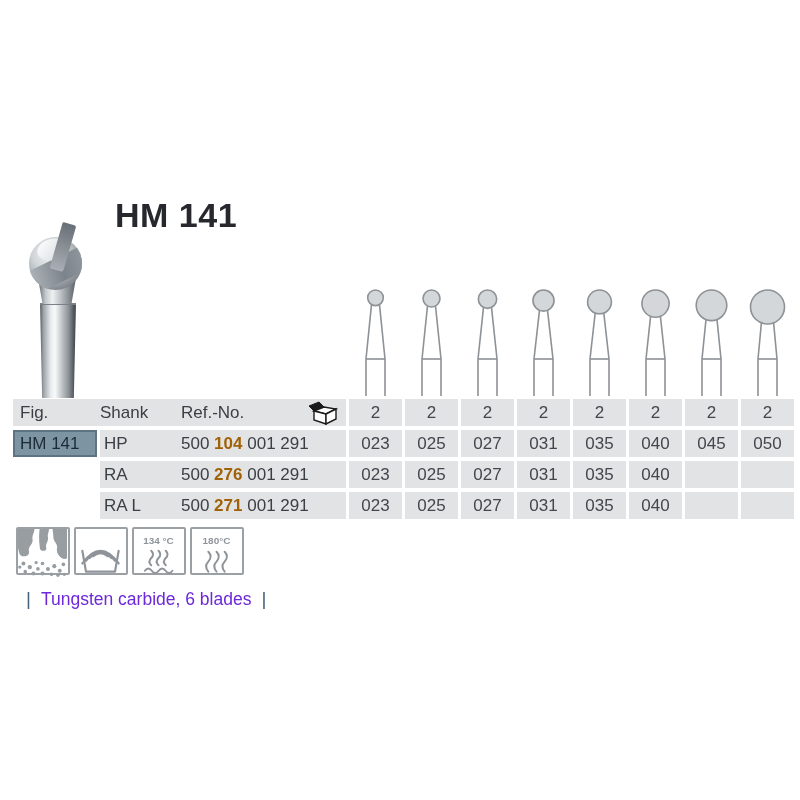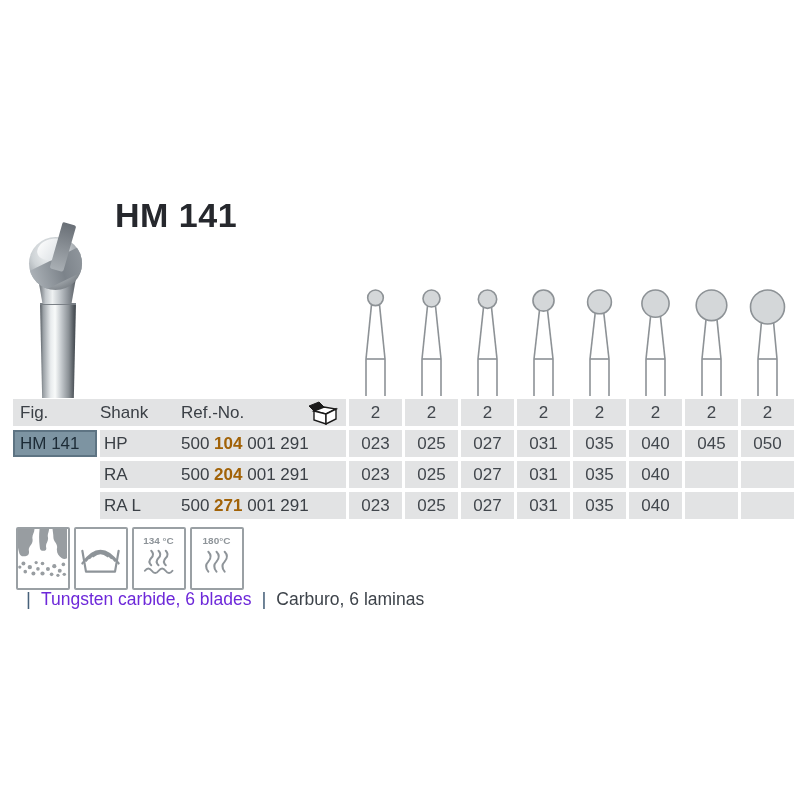--- a/index.html
+++ b/index.html
@@ -234,7 +234,7 @@
   <div class="cell blank"></div>
   <div class="cell composite">
     <span class="shank-val">RA</span>
-    <span class="ref-val"><span>500</span> <b>204</b> <span>001 291</span></span>
+    <span class="ref-val"><span>500</span> <b>276</b> <span>001 291</span></span>
   </div>
   <div class="cell size-val">023</div>
   <div class="cell size-val">025</div>

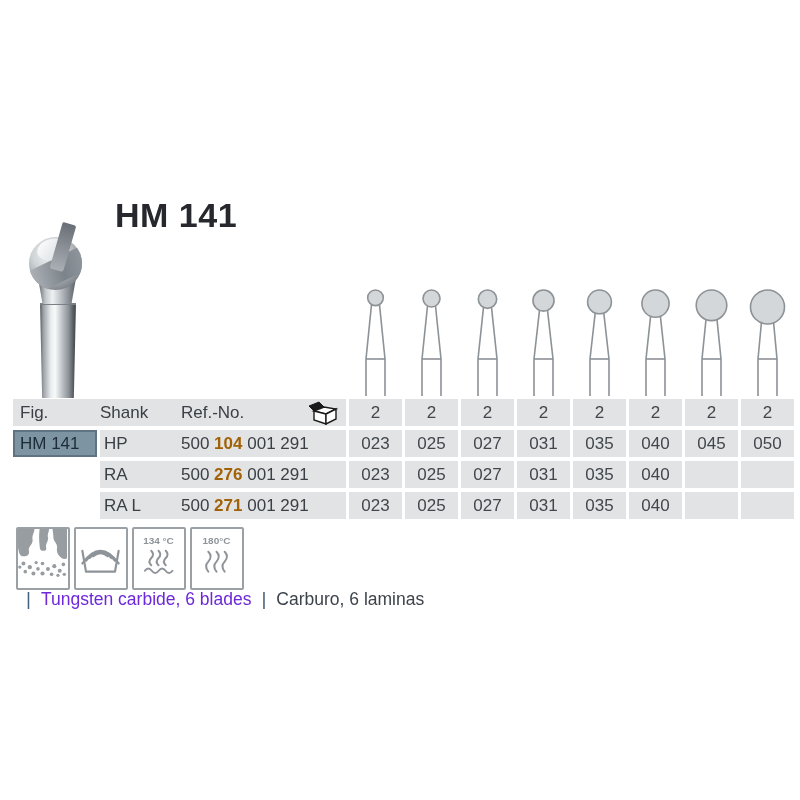--- a/index.html
+++ b/index.html
@@ -80,7 +80,7 @@
   
   .picto-strip { position:absolute; left:16px; top:527px; display:flex; gap:4px; }
   .picto {
-    width:54px; height:63px; box-sizing:border-box;
+    width:54px; height:48px; box-sizing:border-box;
     border:2.5px solid #9aa0a4; border-radius:2px; background:#fff;
   }
   .picto svg { display:block; }

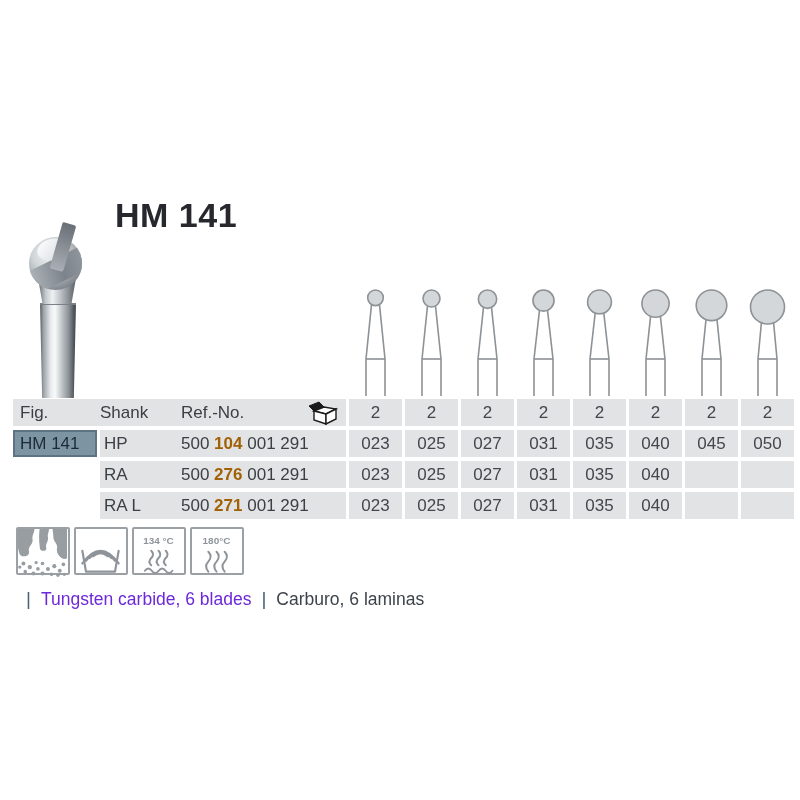--- a/index.html
+++ b/index.html
@@ -328,7 +328,6 @@
   <span class="footer-sep">|</span>
   <span class="footer-en">Tungsten carbide, 6 blades</span>
   <span class="footer-sep">|</span>
-  <span class="footer-es">Carburo, 6 laminas</span>
 </div>
 
 </body></html>

